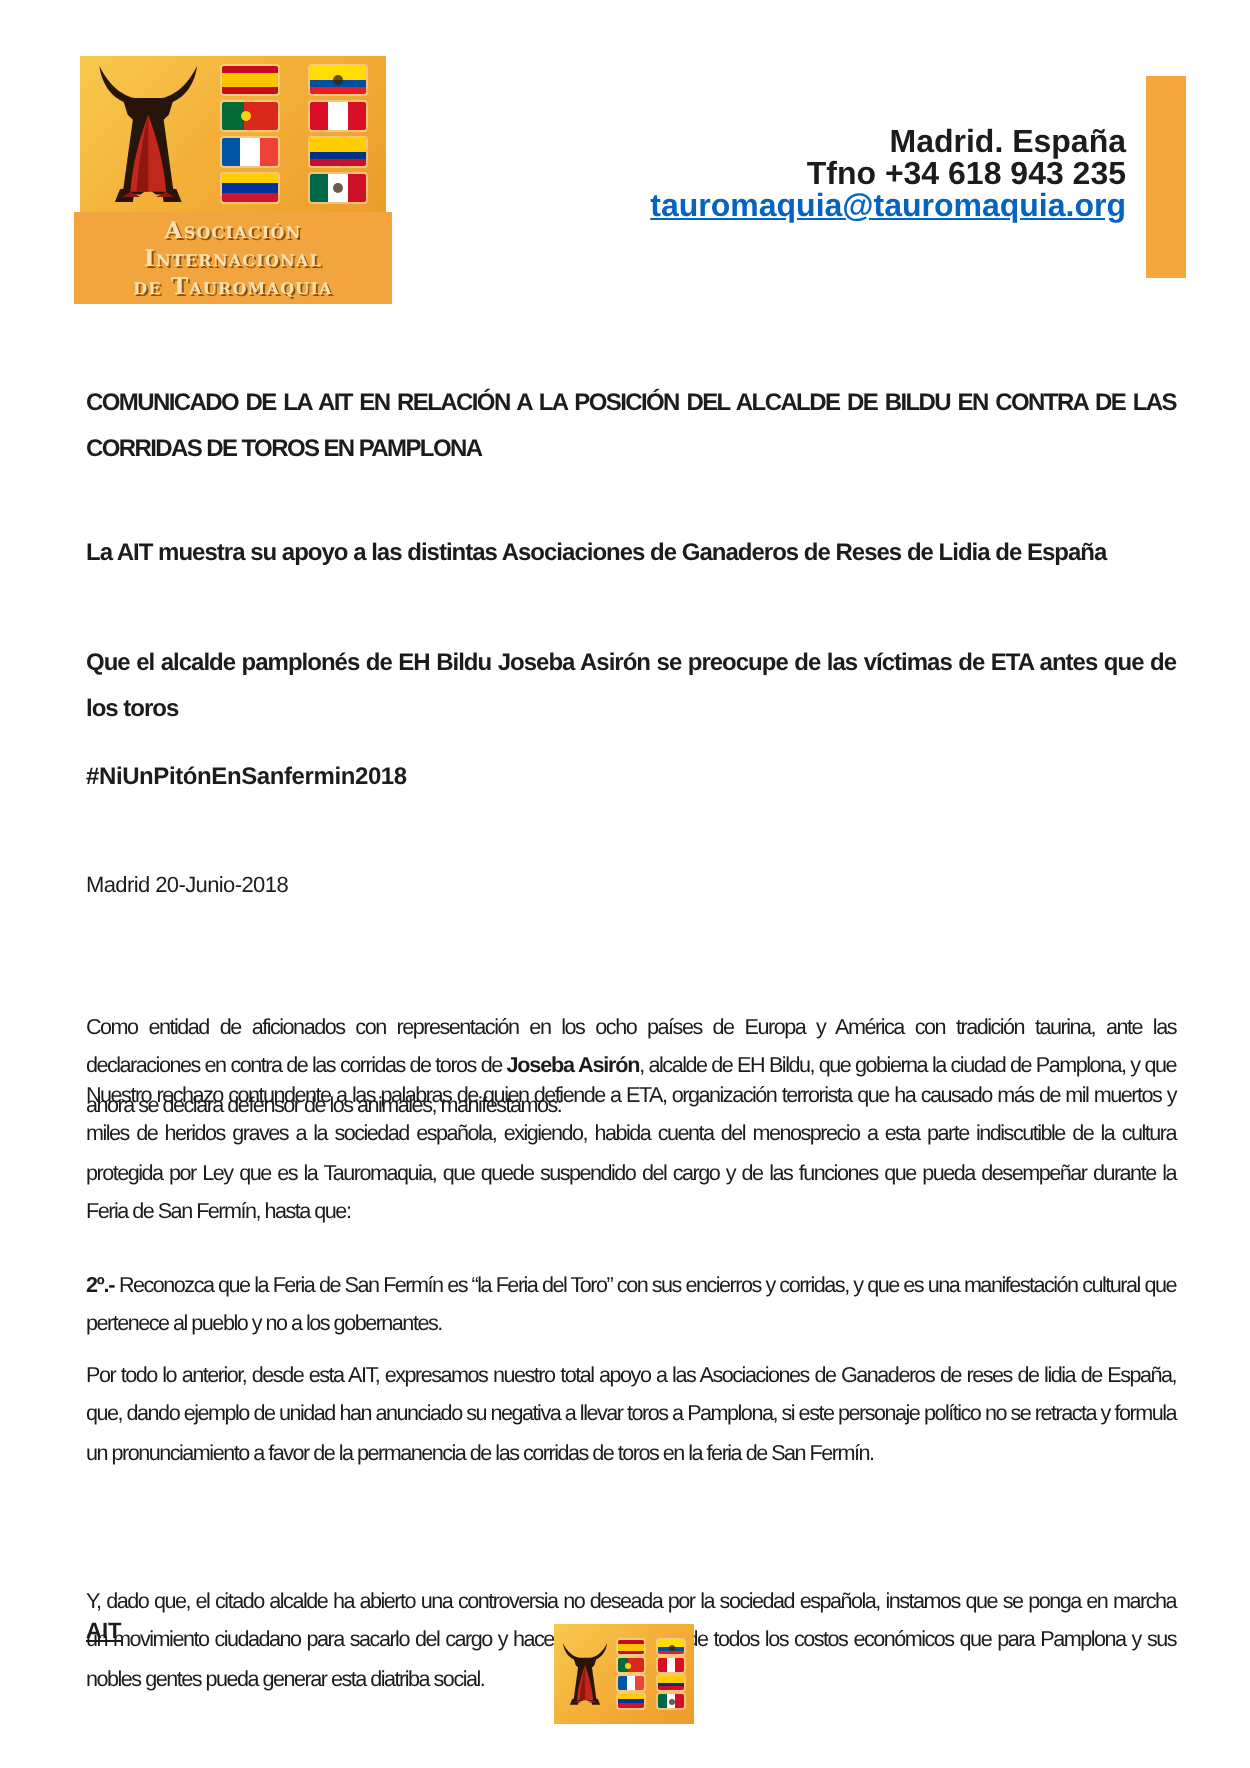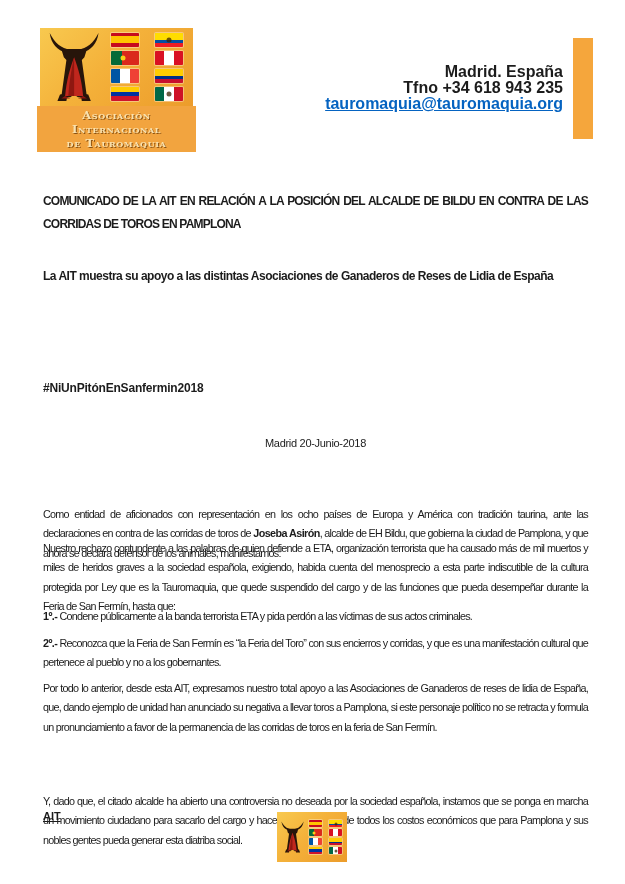--- a/index.html
+++ b/index.html
@@ -144,6 +144,7 @@
 
   <div class="tx subhead subhead1">La AIT muestra su apoyo a las distintas Asociaciones de Ganaderos de Reses de Lidia de España</div>
   <div class="tx headline">COMUNICADO DE LA AIT EN RELACIÓN A LA POSICIÓN DEL ALCALDE DE BILDU EN CONTRA  DE LAS CORRIDAS DE TOROS EN PAMPLONA</div>
+  <div class="tx subhead subhead2">Que el alcalde pamplonés de EH Bildu Joseba Asirón se preocupe de las víctimas de ETA antes que de los toros</div>
   <div class="tx hashtag">#NiUnPitónEnSanfermin2018</div>
   <div class="tx dateline">Madrid 20-Junio-2018</div>
 

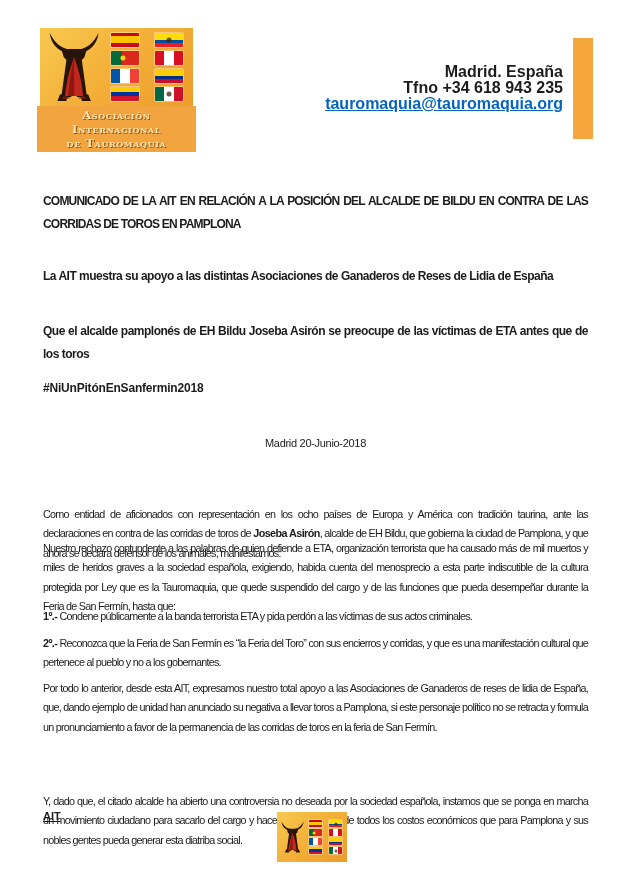--- a/index.html
+++ b/index.html
@@ -84,7 +84,7 @@
   .subhead2 { top:320px; }
   .hashtag { top:381px; font-weight:bold; font-size:12px; text-align:left;
              letter-spacing:-0.2px; }
-  .dateline { top:437px; font-size:11px; text-align:center; letter-spacing:-0.3px; }
+  .dateline { top:437px; font-size:11px; text-align:left; letter-spacing:-0.3px; }
 
   .body-p { font-size:10.8px; letter-spacing:-0.75px; line-height:19.3px;
             text-align:justify; }

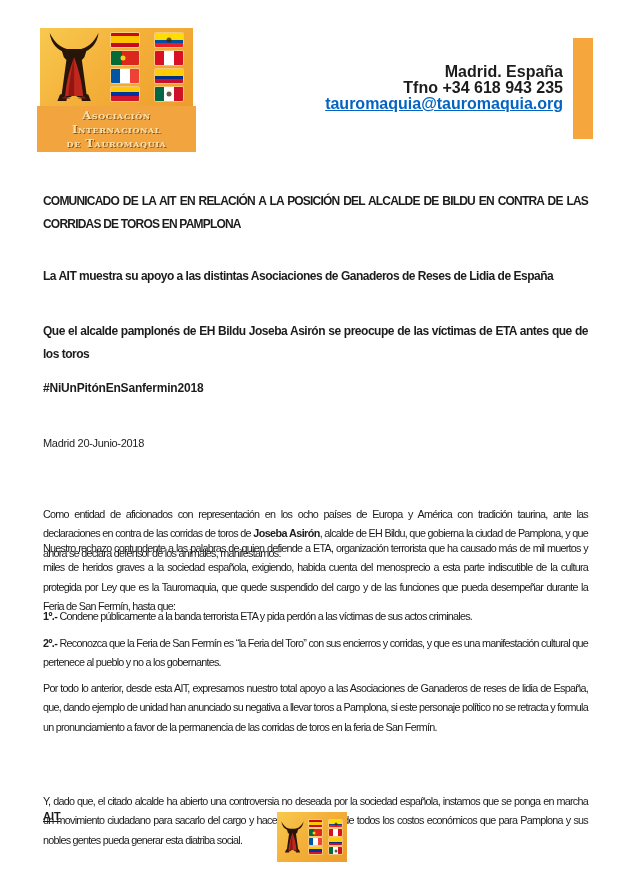--- a/index.html
+++ b/index.html
@@ -152,7 +152,6 @@
 
   <div class="tx body-p p2">Nuestro rechazo contundente a las palabras de quien defiende a ETA, organización terrorista que ha causado más de mil muertos y miles de heridos graves a la sociedad española, exigiendo, habida cuenta del  menosprecio a esta parte indiscutible de la cultura protegida por Ley que es  la Tauromaquia,  que quede suspendido del cargo y de las funciones que pueda desempeñar durante la Feria de San Fermín, hasta que:</div>
 
-  <div class="tx body-p pt1"><b>1º.-</b><span> Condene públicamente a la banda terrorista ETA y pida perdón a las víctimas de sus actos criminales.</span></div>
 
   <div class="tx body-p pt2"><b>2º.-</b><span> Reconozca que la Feria de San Fermín es “la Feria del Toro” con sus encierros y corridas, y que es una manifestación cultural que pertenece al pueblo y no a los gobernantes.</span></div>
 

